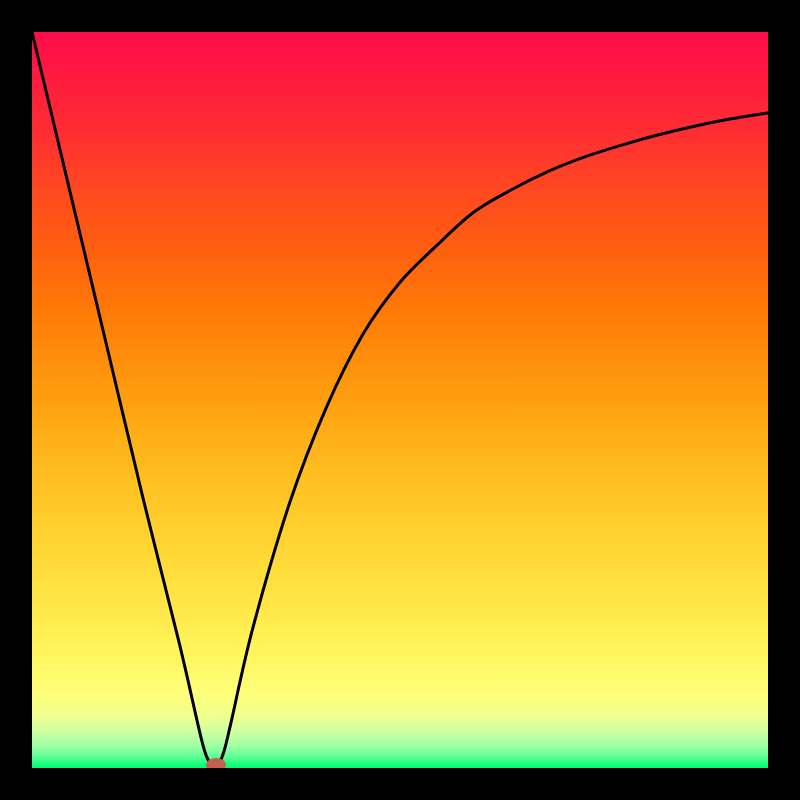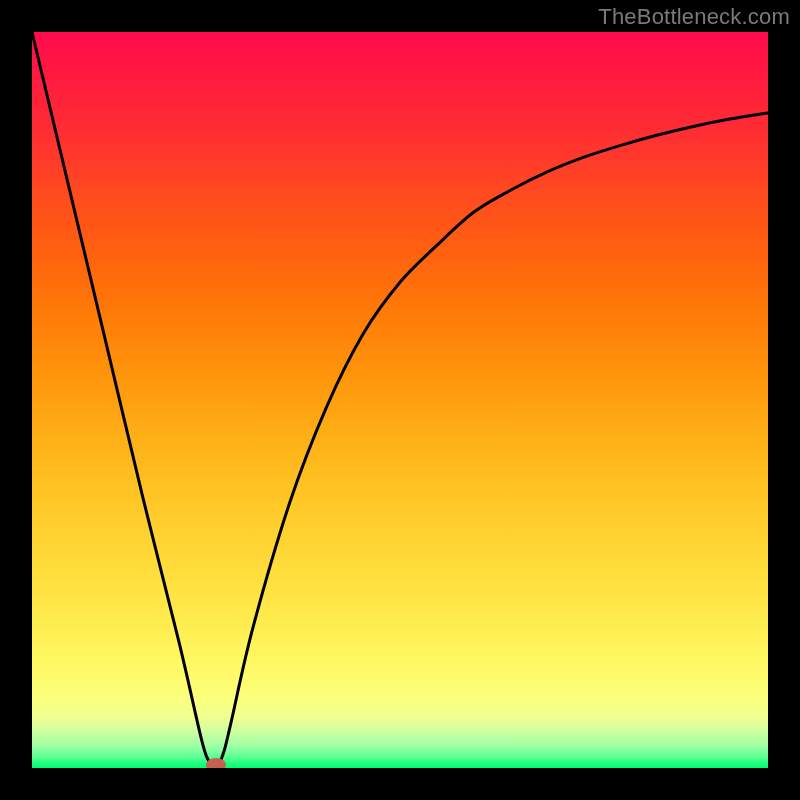--- a/index.html
+++ b/index.html
@@ -84,7 +84,6 @@
     </svg>
   </div>
 
-  <div class="watermark">TheBottleneck.com</div>
 </div>
 
 </body></html>

